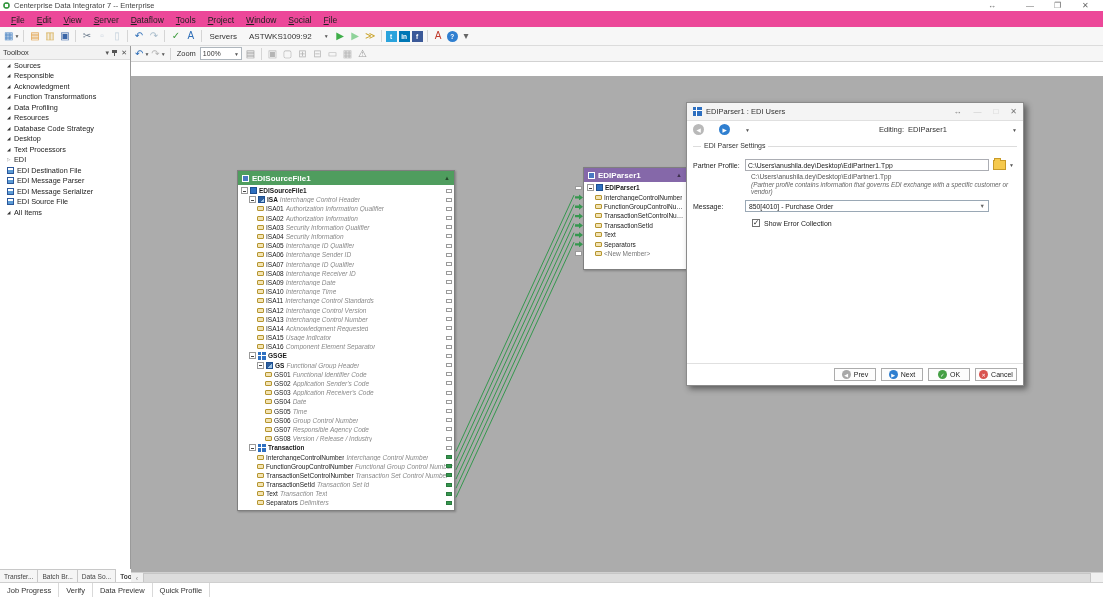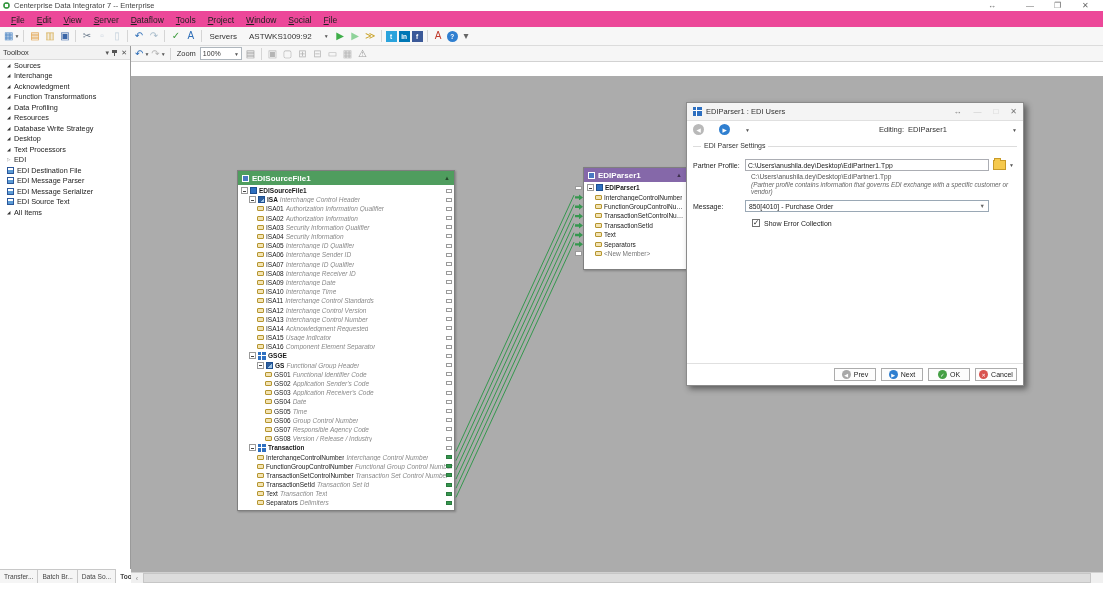--- a/index.html
+++ b/index.html
@@ -264,7 +264,7 @@
           </div>
           <div class="tbx-row">
             <span class="tri">◢</span>
-            <span class="lb">Interchange</span>
+            <span class="lb">Responsible</span>
           </div>
           <div class="tbx-row">
             <span class="tri">◢</span>

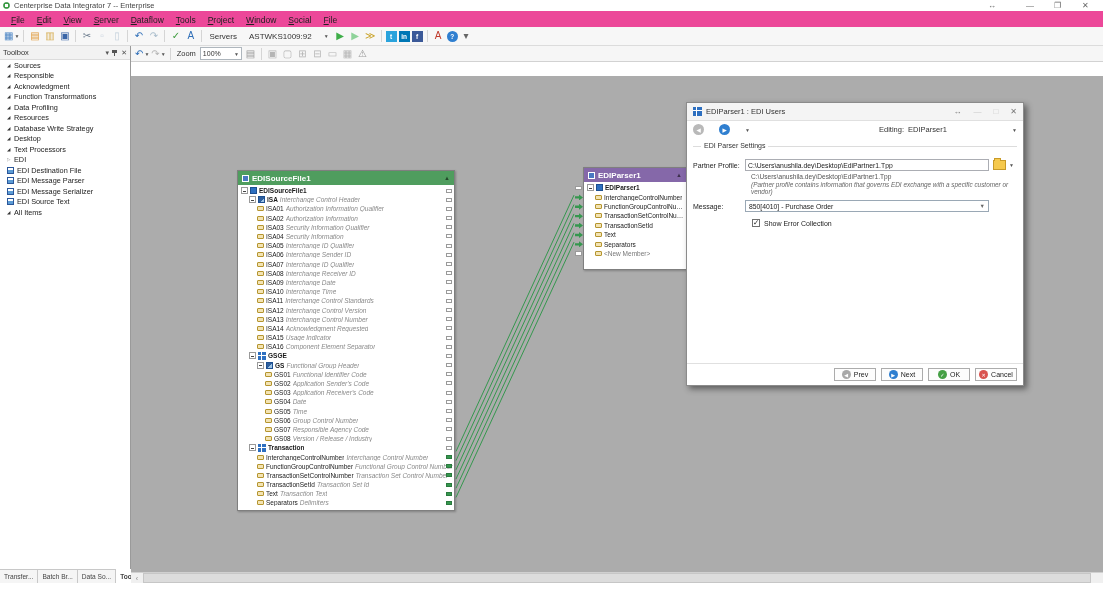--- a/index.html
+++ b/index.html
@@ -284,7 +284,7 @@
           </div>
           <div class="tbx-row">
             <span class="tri">◢</span>
-            <span class="lb">Database Write Strategy</span>
+            <span class="lb">Database Code Strategy</span>
           </div>
           <div class="tbx-row">
             <span class="tri">◢</span>

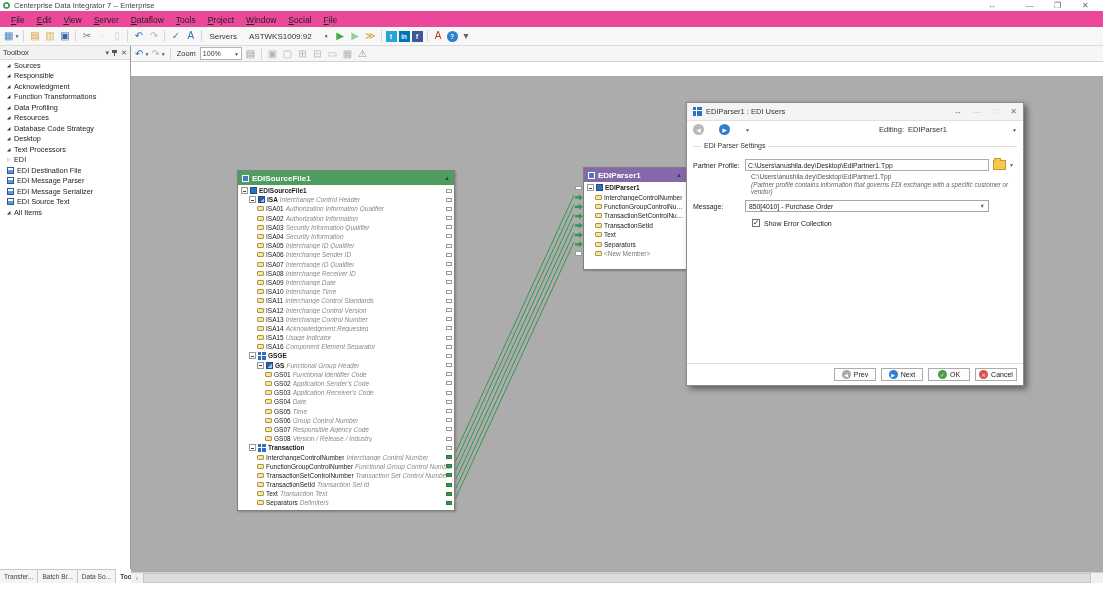--- a/index.html
+++ b/index.html
@@ -312,7 +312,7 @@
           </div>
           <div class="tbx-row leaf">
             <span class="edoc"></span>
-            <span class="lb">EDI Source Text</span>
+            <span class="lb">EDI Source File</span>
           </div>
           <div class="tbx-row">
             <span class="tri">◢</span>

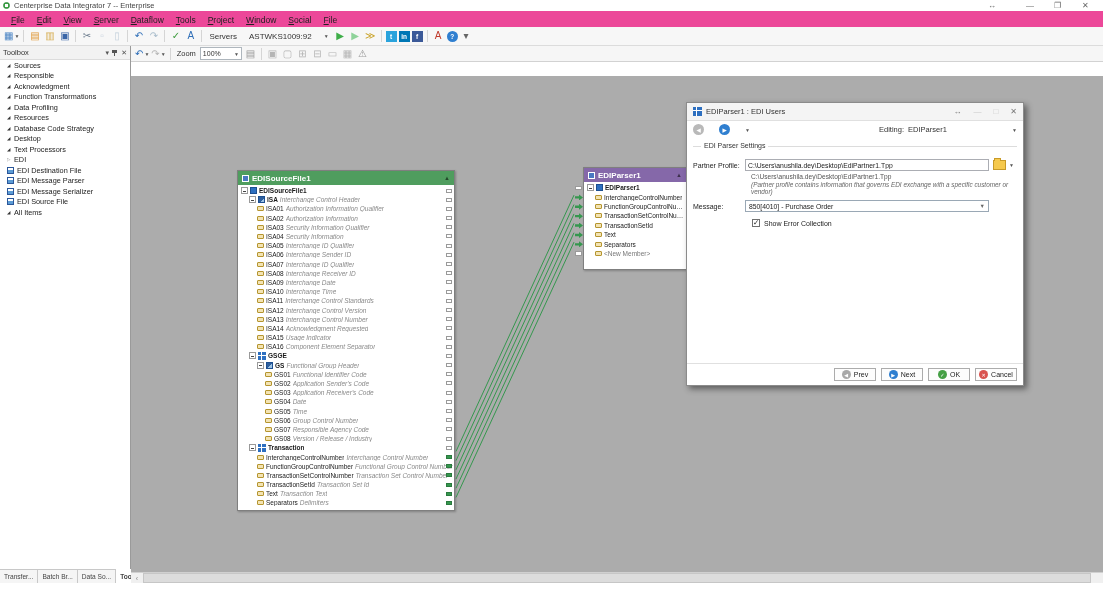--- a/index.html
+++ b/index.html
@@ -729,6 +729,12 @@
     </div>
   </div>
 
+  <div class="footer">
+      <div class="ftab">Job Progress</div>
+      <div class="ftab">Verify</div>
+      <div class="ftab">Data Preview</div>
+      <div class="ftab">Quick Profile</div>
+    </div>
 
 </div>
 

